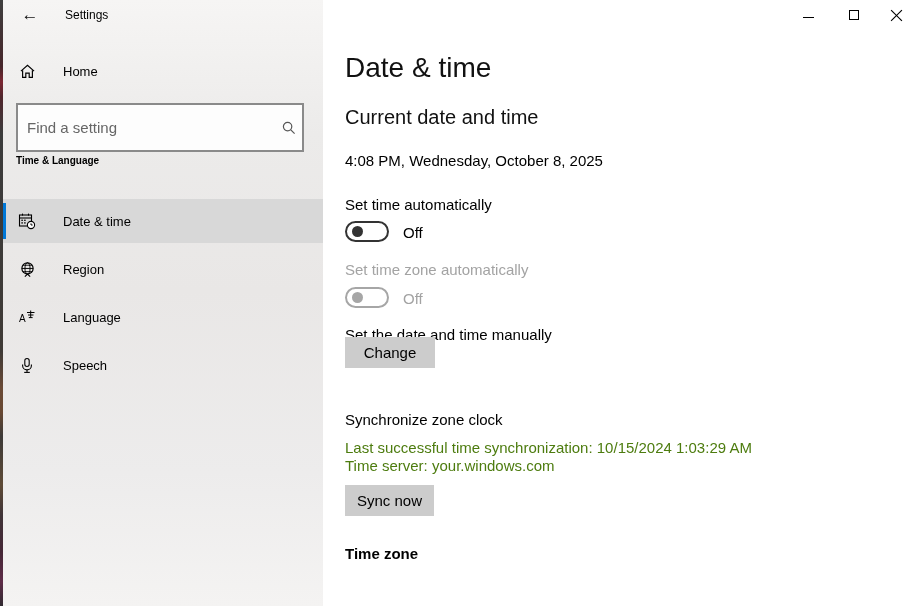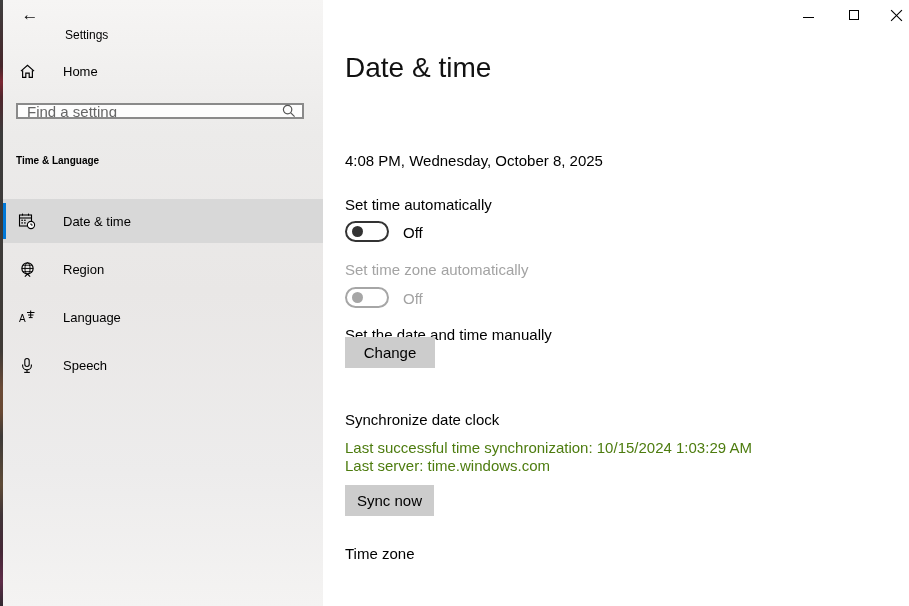--- a/index.html
+++ b/index.html
@@ -36,7 +36,7 @@
     color:#111; cursor:pointer;
   }
   .win-title {
-    position:absolute; left:62px; top:8px; font-size:12px; color:#000;margin-top:20px;
+    position:absolute; left:62px; top:8px; font-size:12px; color:#000;
   }
 
   .side-row {

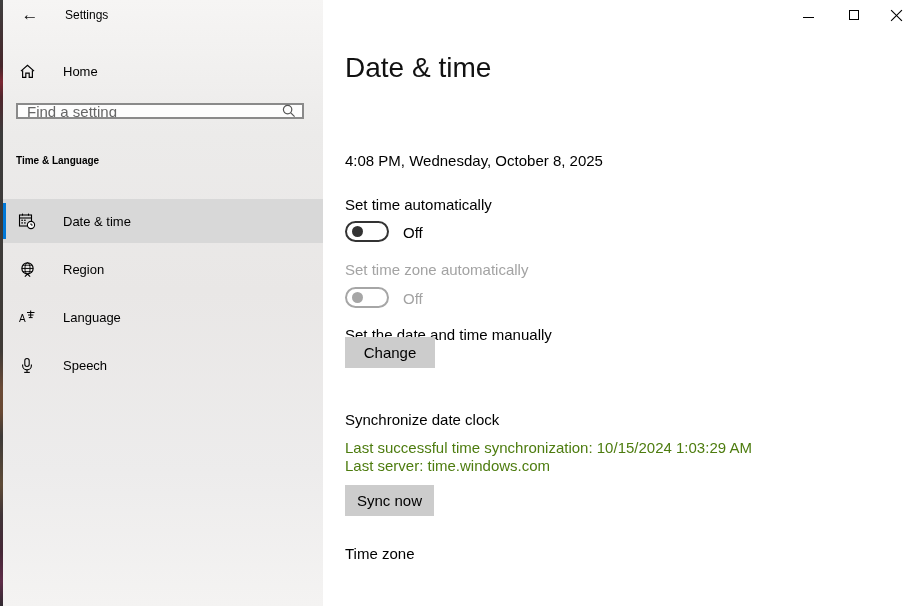--- a/index.html
+++ b/index.html
@@ -55,7 +55,7 @@
   }
 
   .search-box {
-    position:absolute; left:13px; top:103px; width:288px; height:16px;
+    position:absolute; left:13px; top:103px; width:288px; height:49px;
     border:2px solid #8a8a8a; background:#fdfdfd;
     display:flex; align-items:center;
   }

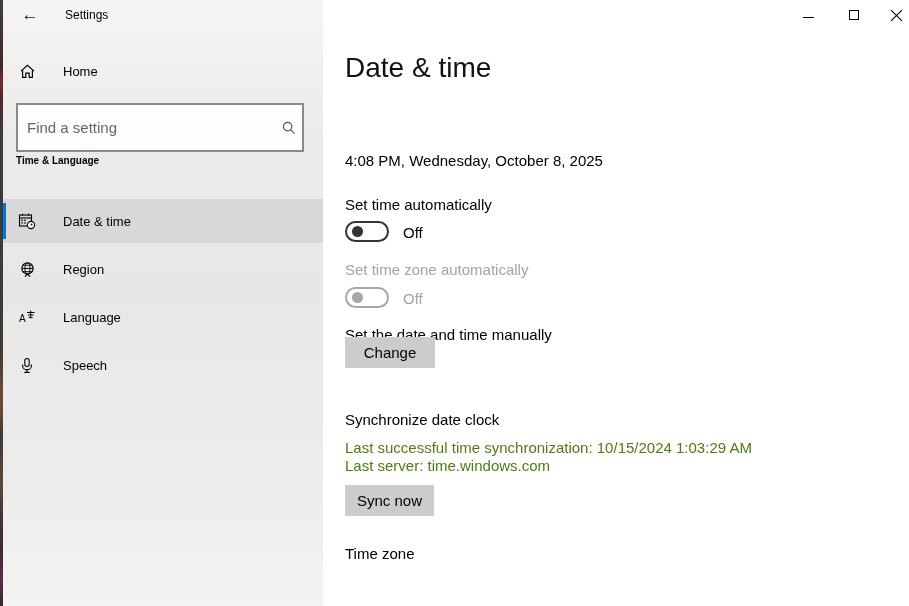--- a/index.html
+++ b/index.html
@@ -233,6 +233,7 @@
 
     <div class="page-title">Date &amp; time</div>
 
+    <div class="sub-heading">Current date and time</div>
     <div class="body-text" style="top:152px;">4:08 PM, Wednesday, October 8, 2025</div>
 
     <div class="body-text" style="top:196px;">Set time automatically</div>

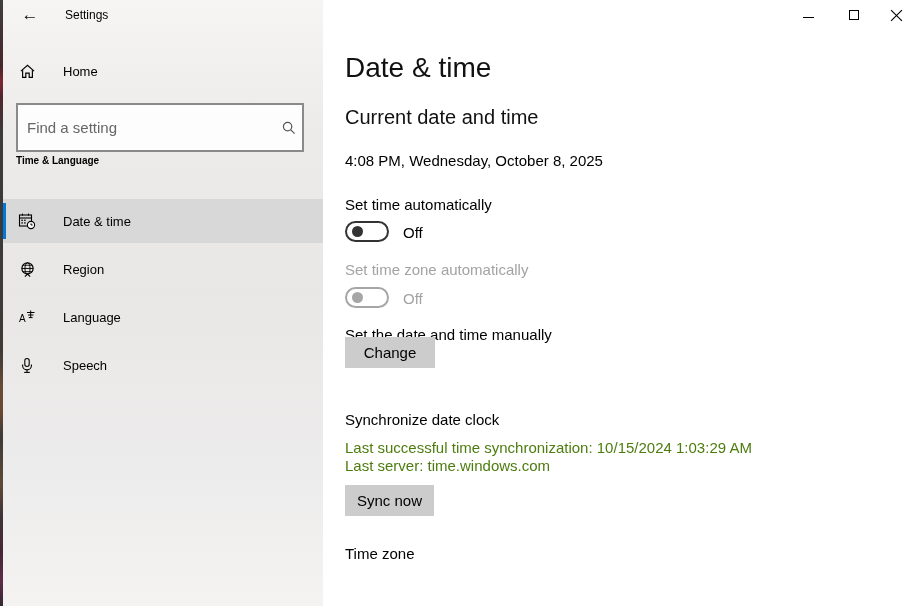--- a/index.html
+++ b/index.html
@@ -251,7 +251,7 @@
     <div class="body-text" style="top:326px;">Set the date and time manually</div>
     <div class="btn" style="top:337px; width:90px;">Change</div>
 
-    <div class="body-text" style="top:411px;">Synchronize date clock</div>
+    <div class="body-text" style="top:411px;">Synchronize zone clock</div>
     <div class="gray-text" style="top:439px;">Last successful time synchronization: 10/15/2024 1:03:29 AM</div>
     <div class="gray-text" style="top:457px;">Last server: time.windows.com</div>
     <div class="btn" style="top:485px; width:89px;">Sync now</div>

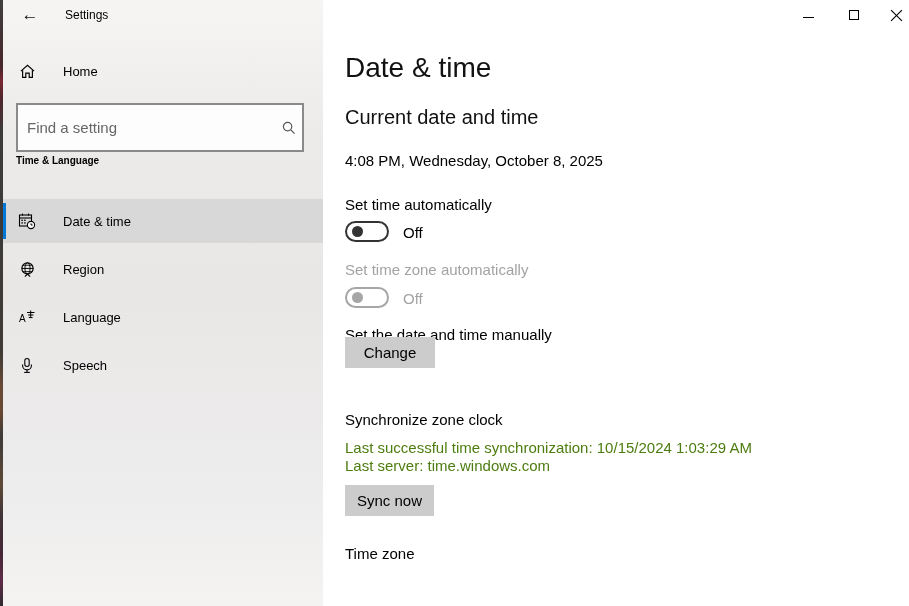--- a/index.html
+++ b/index.html
@@ -253,7 +253,7 @@
 
     <div class="body-text" style="top:411px;">Synchronize zone clock</div>
     <div class="gray-text" style="top:439px;">Last successful time synchronization: 10/15/2024 1:03:29 AM</div>
-    <div class="gray-text" style="top:457px;">Last server: time.windows.com</div>
+    <div class="gray-text" style="top:457px;">Time server: your.windows.com</div>
     <div class="btn" style="top:485px; width:89px;">Sync now</div>
 
     <div class="body-text" style="top:545px;">Time zone</div>

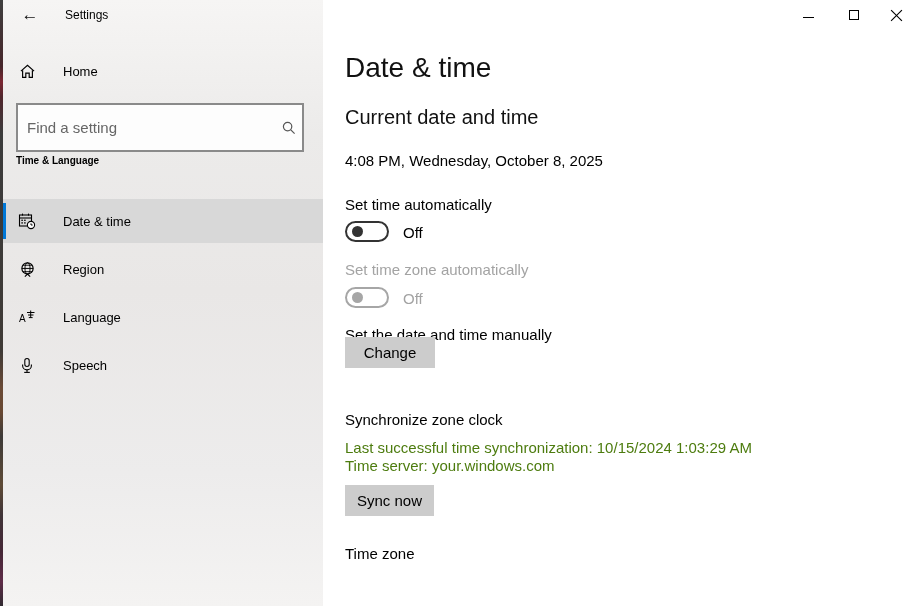--- a/index.html
+++ b/index.html
@@ -256,7 +256,7 @@
     <div class="gray-text" style="top:457px;">Time server: your.windows.com</div>
     <div class="btn" style="top:485px; width:89px;">Sync now</div>
 
-    <div class="body-text" style="top:545px;">Time zone</div>
+    <div class="body-text" style="top:545px;font-weight:bold;">Time zone</div>
   </div>
 </div>
 

